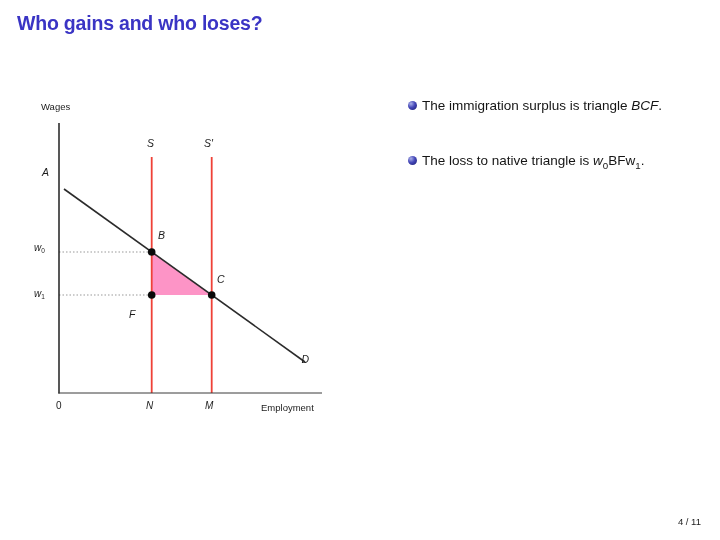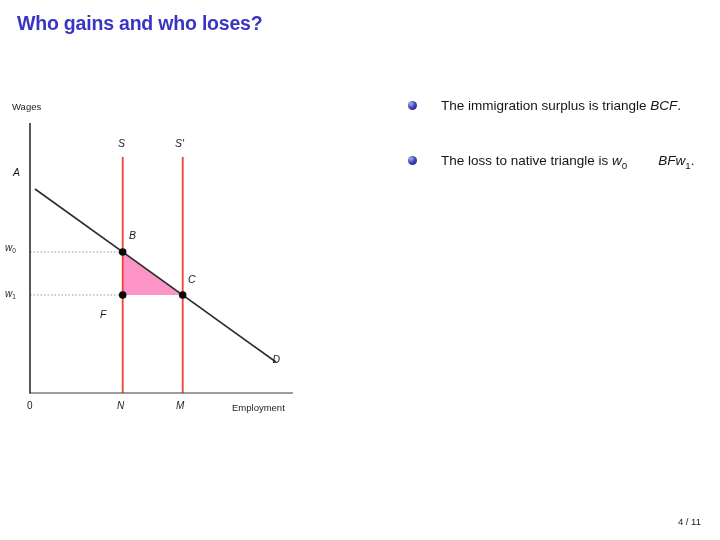--- a/index.html
+++ b/index.html
@@ -11,7 +11,7 @@
     position:absolute;left:17px;top:12px;margin:0;
     font-size:19.5px;font-weight:600;letter-spacing:-0.2px;color:#3a34c4;
   }
-  .figure-wrap{position:absolute;left:4px;top:93px;width:300px;height:335px;}
+  .figure-wrap{position:absolute;left:33px;top:93px;width:300px;height:335px;}
   .bullet-item{position:absolute;left:408px;display:flex;align-items:flex-start;gap:24px;}
   .bullet-ball{
     width:9px;height:9px;border-radius:50%;flex:0 0 9px;margin-top:4px;

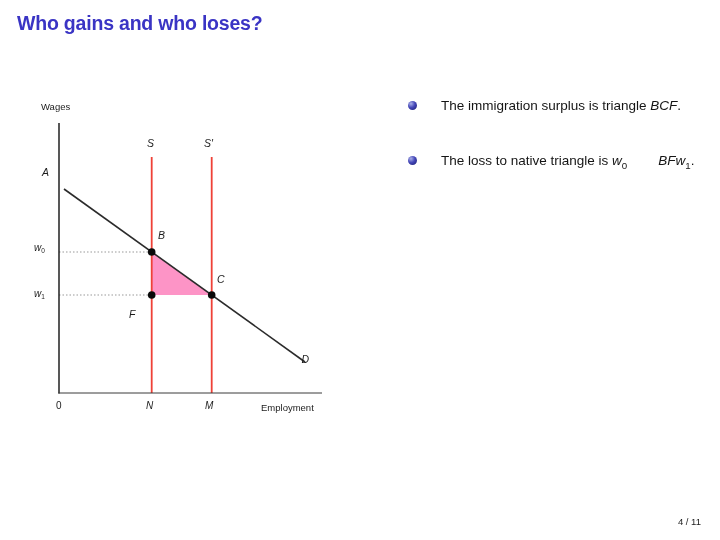--- a/index.html
+++ b/index.html
@@ -12,7 +12,7 @@
     font-size:19.5px;font-weight:600;letter-spacing:-0.2px;color:#3a34c4;
   }
   .figure-wrap{position:absolute;left:33px;top:93px;width:300px;height:335px;}
-  .bullet-item{position:absolute;left:408px;display:flex;align-items:flex-start;gap:24px;}
+  .bullet-item{position:absolute;left:408px;display:flex;align-items:flex-start;gap:5px;}
   .bullet-ball{
     width:9px;height:9px;border-radius:50%;flex:0 0 9px;margin-top:4px;
     background:radial-gradient(circle at 33% 30%, #aab0e8 0%, #4447b8 45%, #181a6e 100%);

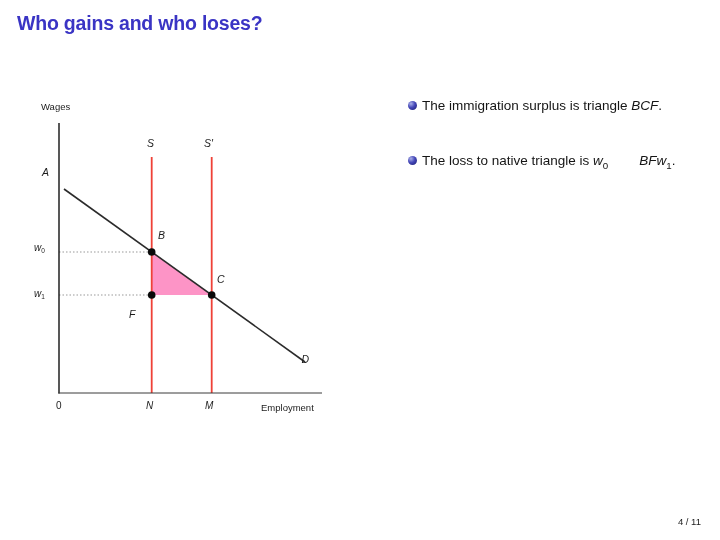--- a/index.html
+++ b/index.html
@@ -82,7 +82,7 @@
 
   <div class="bullet-item" style="top:152px;">
     <span class="bullet-ball"></span>
-    <span class="bullet-text"><span>The loss to native triangle is </span><span style="font-style: italic;">w</span><sub>0</sub><span style="font-style: italic; margin-left: 31px;">BFw</span><sub>1</sub><span>.</span></span>
+    <span class="bullet-text"><span>The loss to native triangle is </span><span style="font-style: italic;">w</span><sub>0</sub><span style="">BFw</span><sub>1</sub><span>.</span></span>
   </div>
 
 

